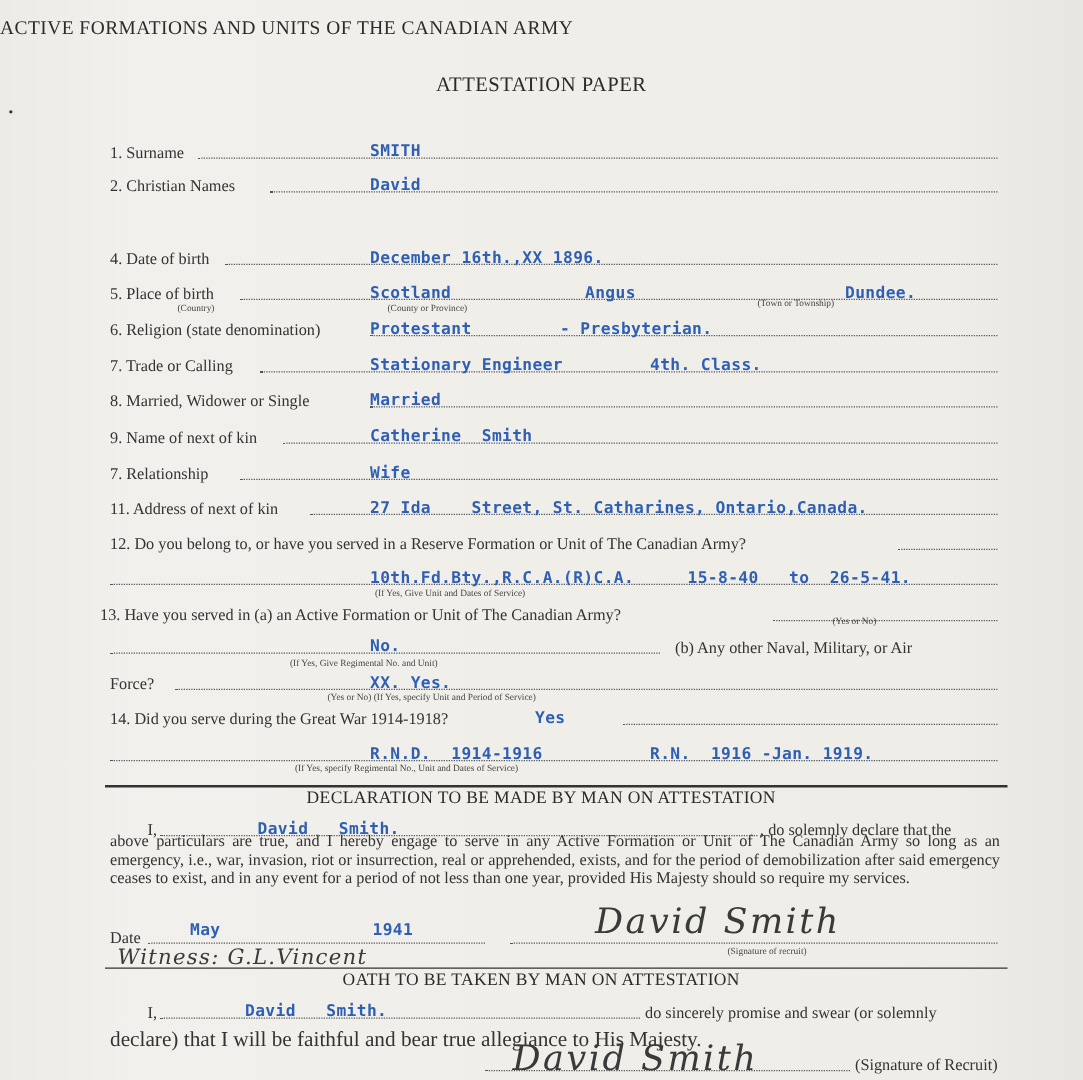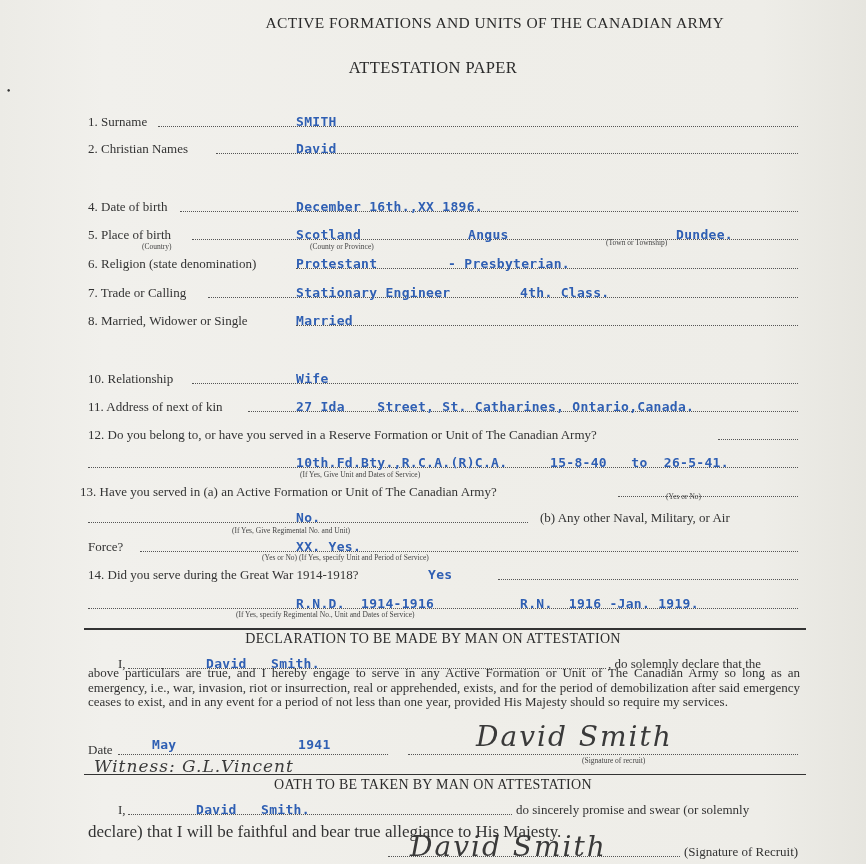--- a/index.html
+++ b/index.html
@@ -15,7 +15,7 @@
     background: linear-gradient(90deg, #ecebe6 0%, #f1f0ec 12%, #efeee9 50%, #eeede8 88%, #e6e5df 100%);
   }
   .title1 {
-    position: absolute; top: 14px; left: 0; width: 724px; text-align: right;
+    position: absolute; top: 14px; left: 0; width: 724px; text-align: left;
     font-family: "Liberation Serif", serif; font-size: 15.5px; letter-spacing: 0.4px;
     color: #2b2b2b;
   }

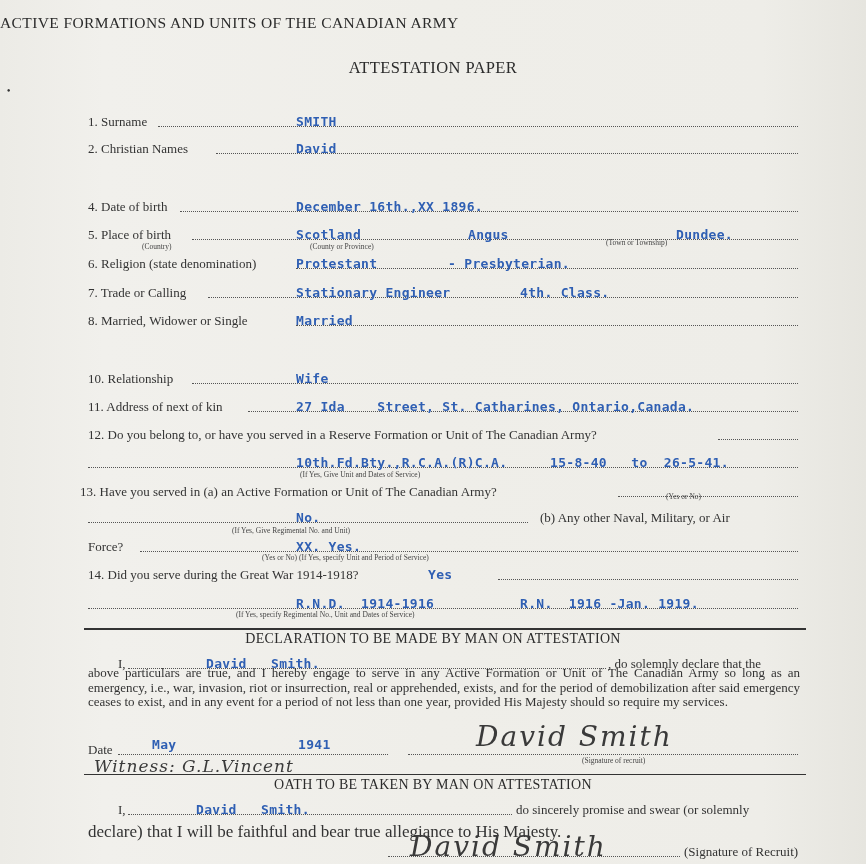--- a/index.html
+++ b/index.html
@@ -127,6 +127,11 @@
     <span class="typed" style="left:208px">Married</span>
   </div>
 
+  <div class="row" style="top:340px">
+    <span class="label">9. Name of next of kin</span>
+    <div class="dots" style="left:138px;width:572px"></div>
+    <span class="typed" style="left:208px">Catherine  Smith</span>
+  </div>
 
   <div class="row" style="top:369px">
     <span class="label">10. Relationship</span>

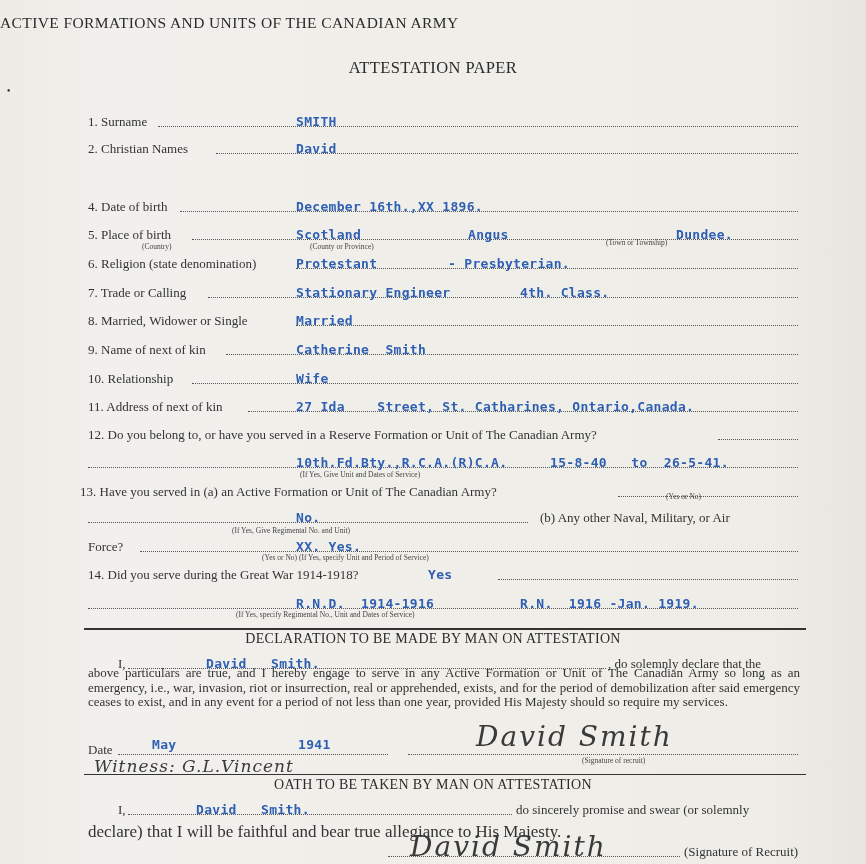--- a/index.html
+++ b/index.html
@@ -134,7 +134,7 @@
   </div>
 
   <div class="row" style="top:369px">
-    <span class="label">10. Relationship</span>
+    <span class="label">7. Relationship</span>
     <div class="dots" style="left:104px;width:606px"></div>
     <span class="typed" style="left:208px">Wife</span>
   </div>

